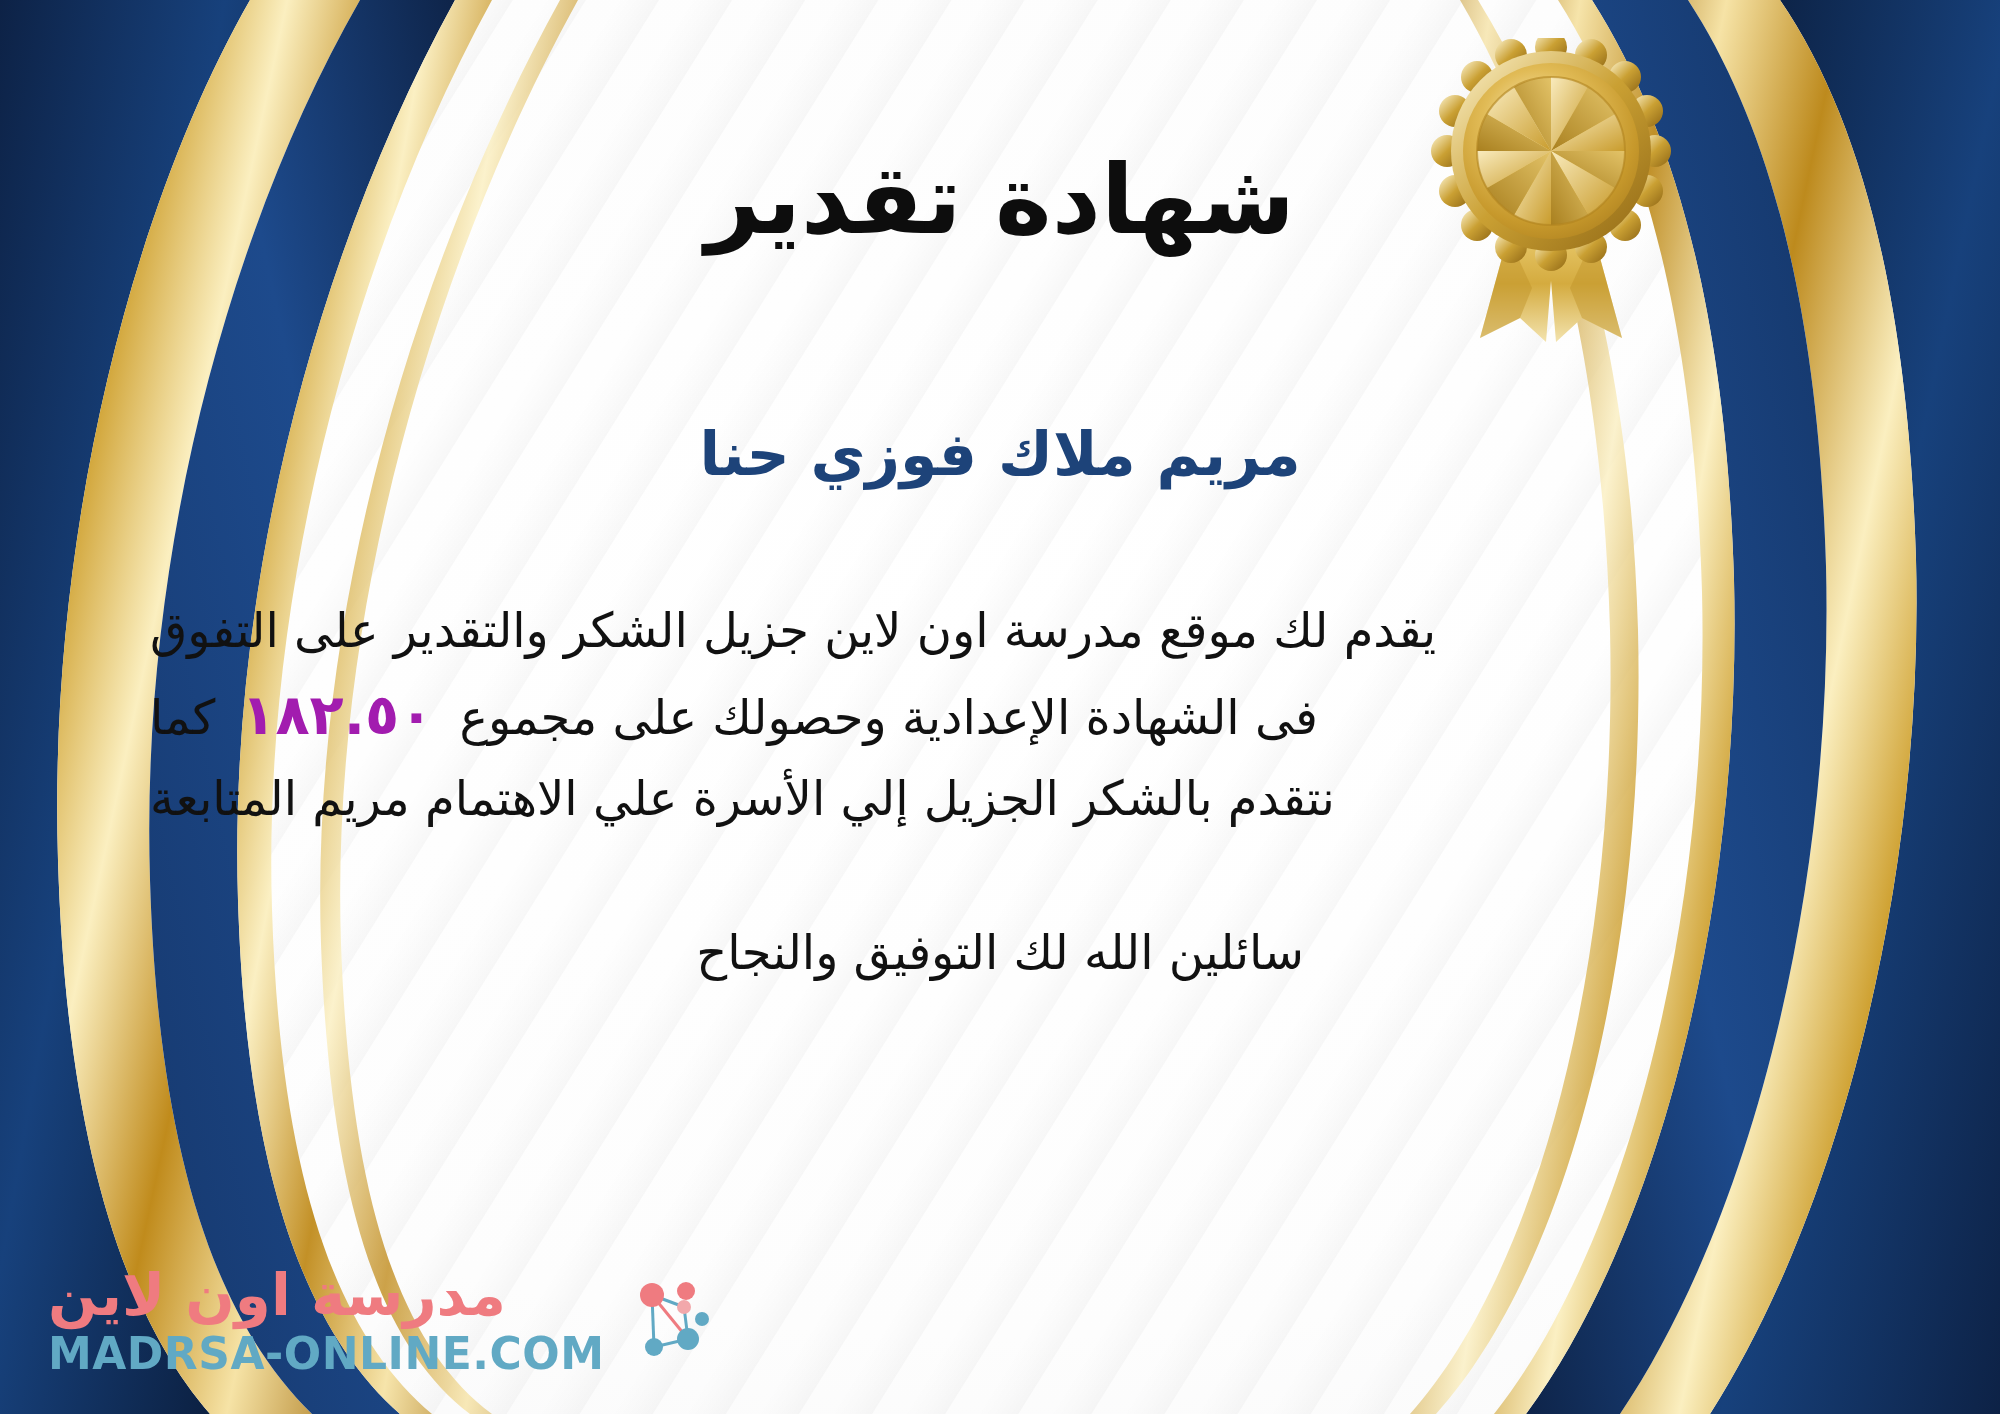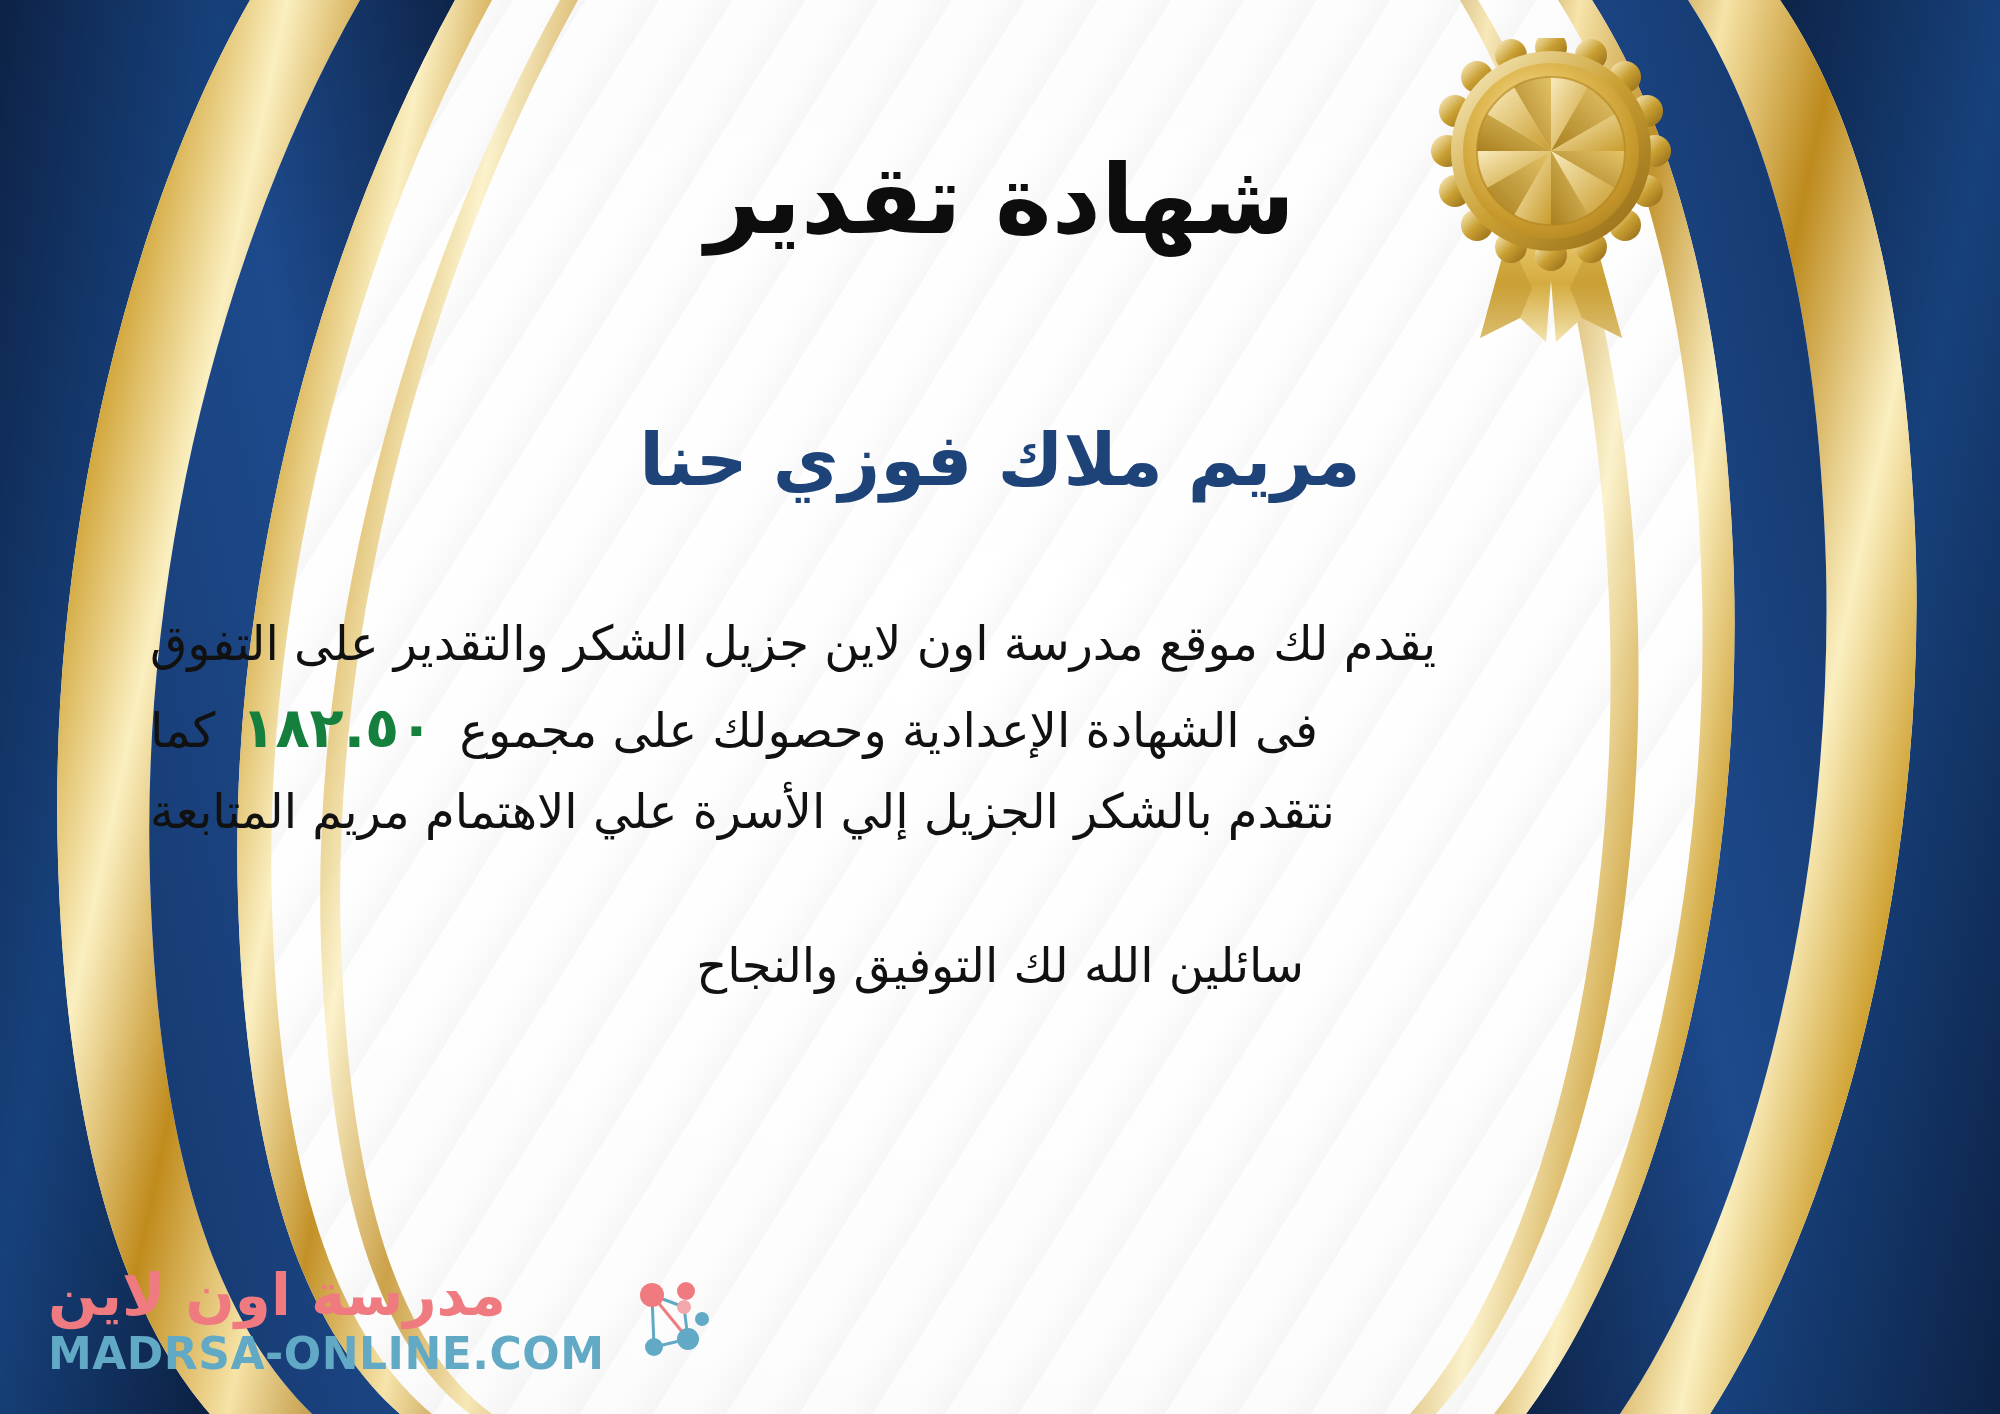--- a/index.html
+++ b/index.html
@@ -76,7 +76,7 @@
 
   .recipient {
     margin-top: 170px;
-    font-size: 72px;
+    font-size: 60px;
     font-weight: 700;
     color: #1d4379;
     text-align: center;

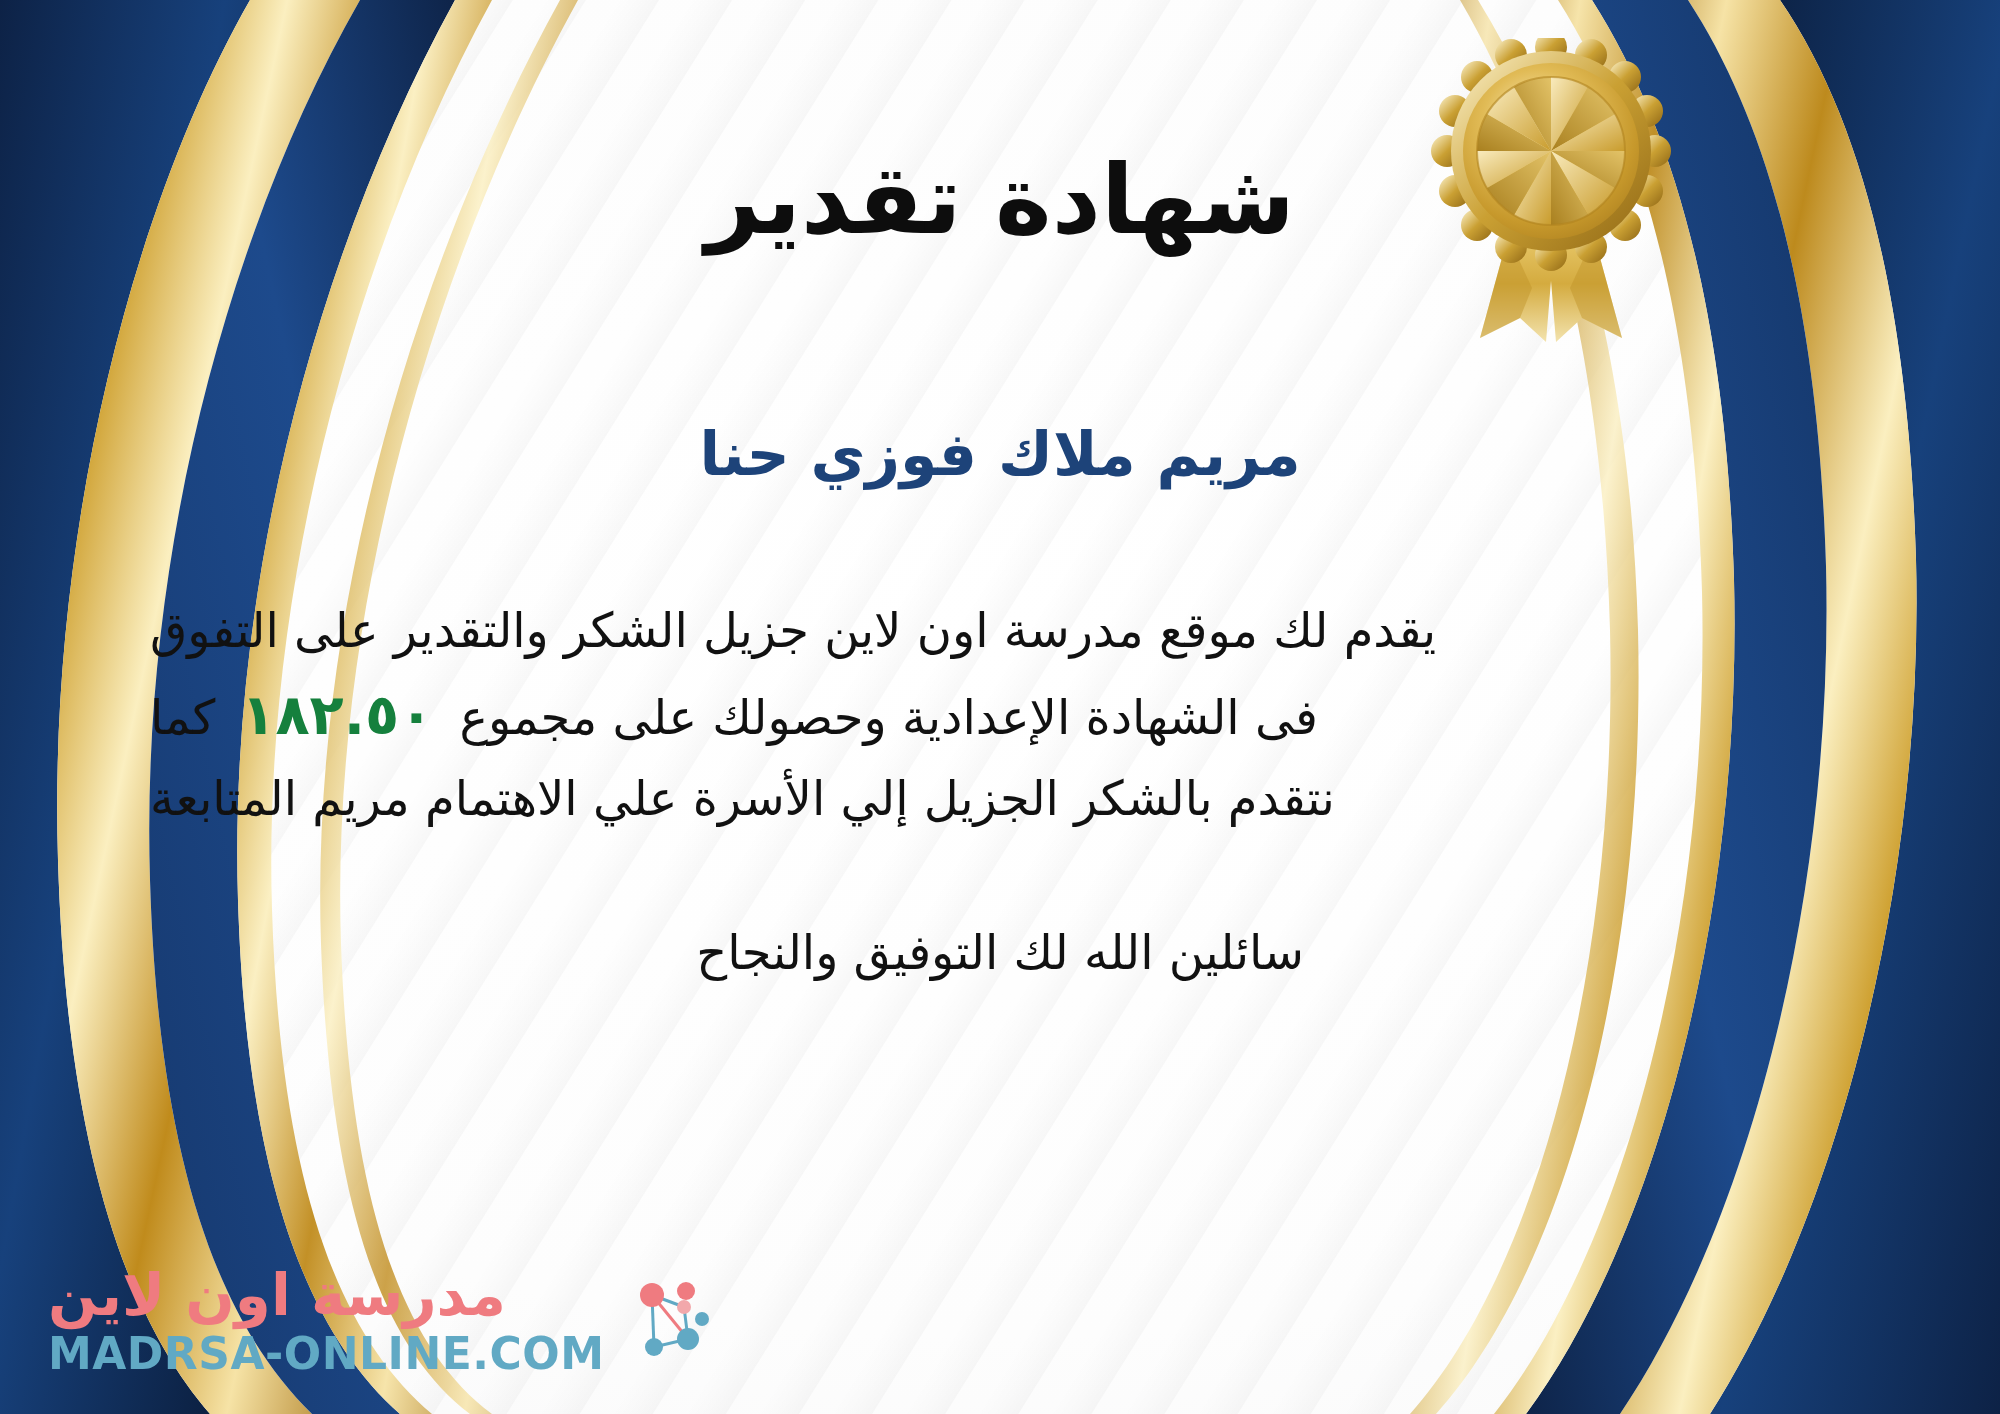--- a/index.html
+++ b/index.html
@@ -99,7 +99,7 @@
     white-space: nowrap;
   }
   .score {
-    color: #15803d;
+    color: #a21caf;
     font-weight: 700;
     font-size: 56px;
     letter-spacing: 2px;

